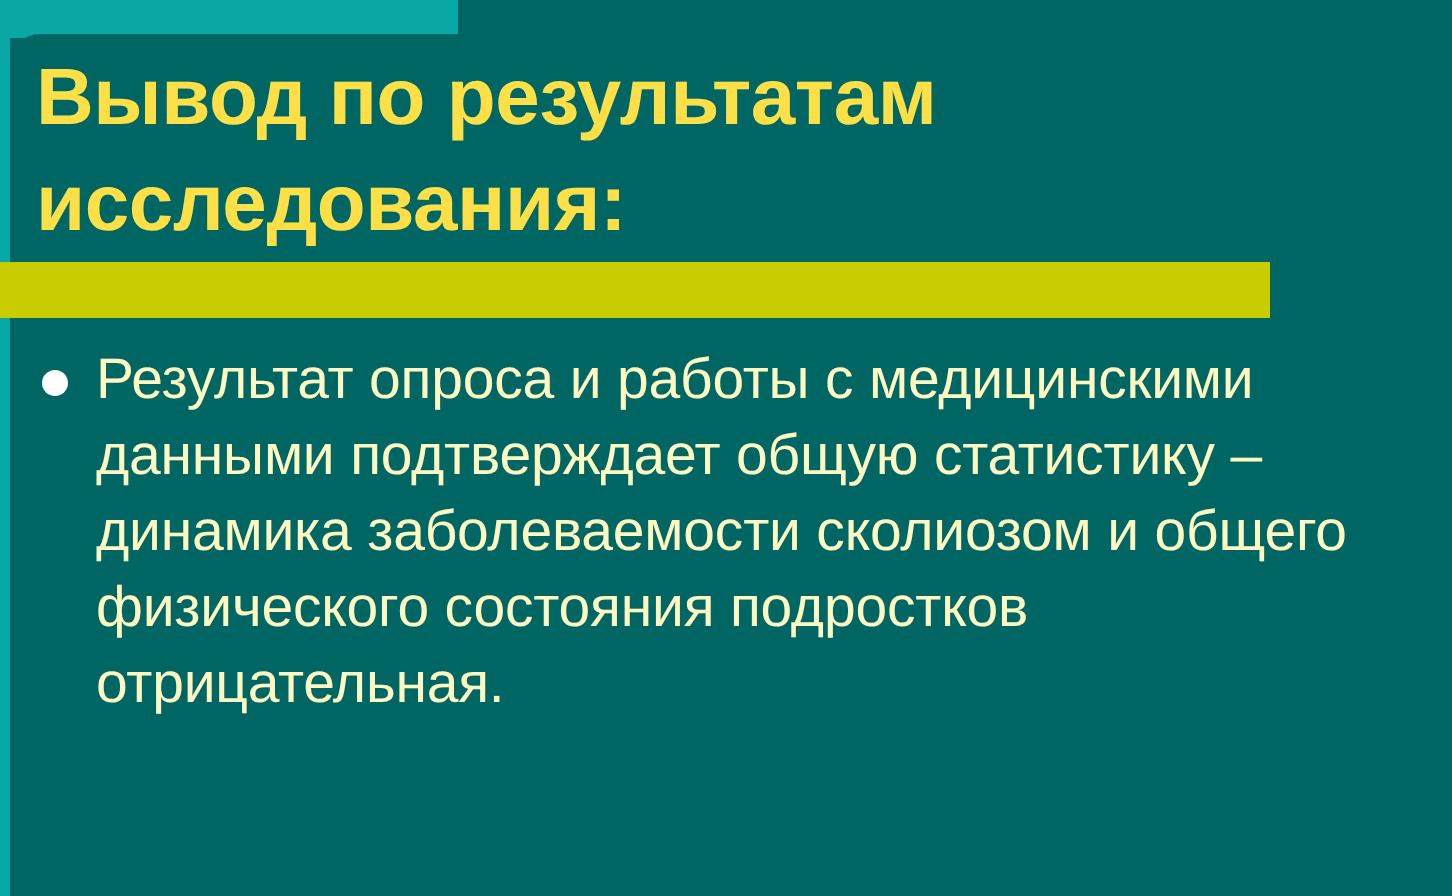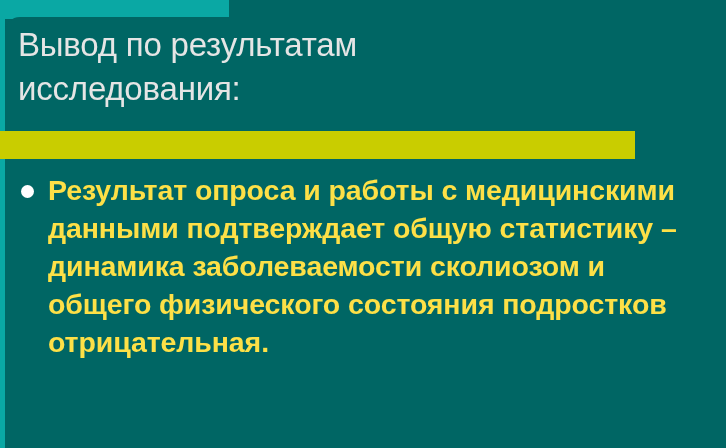--- a/index.html
+++ b/index.html
@@ -50,9 +50,9 @@
     left: 18px;
     top: 23px;
     width: 650px;
-    color: #e5e5e5;
-    font-size: 33px;
-    font-weight: normal;
+    color: #fde047;
+    font-size: 40px;
+    font-weight: bold;
     line-height: 1.32;
     letter-spacing: -0.2px;
     white-space: pre-line;

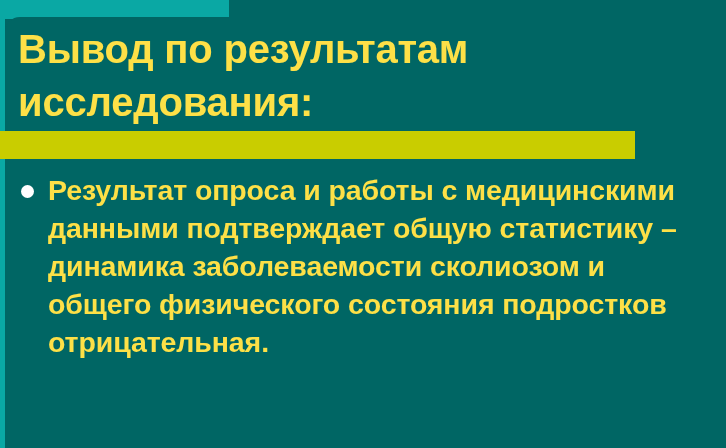--- a/index.html
+++ b/index.html
@@ -86,9 +86,9 @@
   }
   .body-text {
     flex: 1 1 auto;
-    color: #fde047;
+    color: #fef9c3;
     font-size: 28.5px;
-    font-weight: bold;
+    font-weight: normal;
     line-height: 1.33;
     letter-spacing: -0.1px;
     white-space: pre-line;

